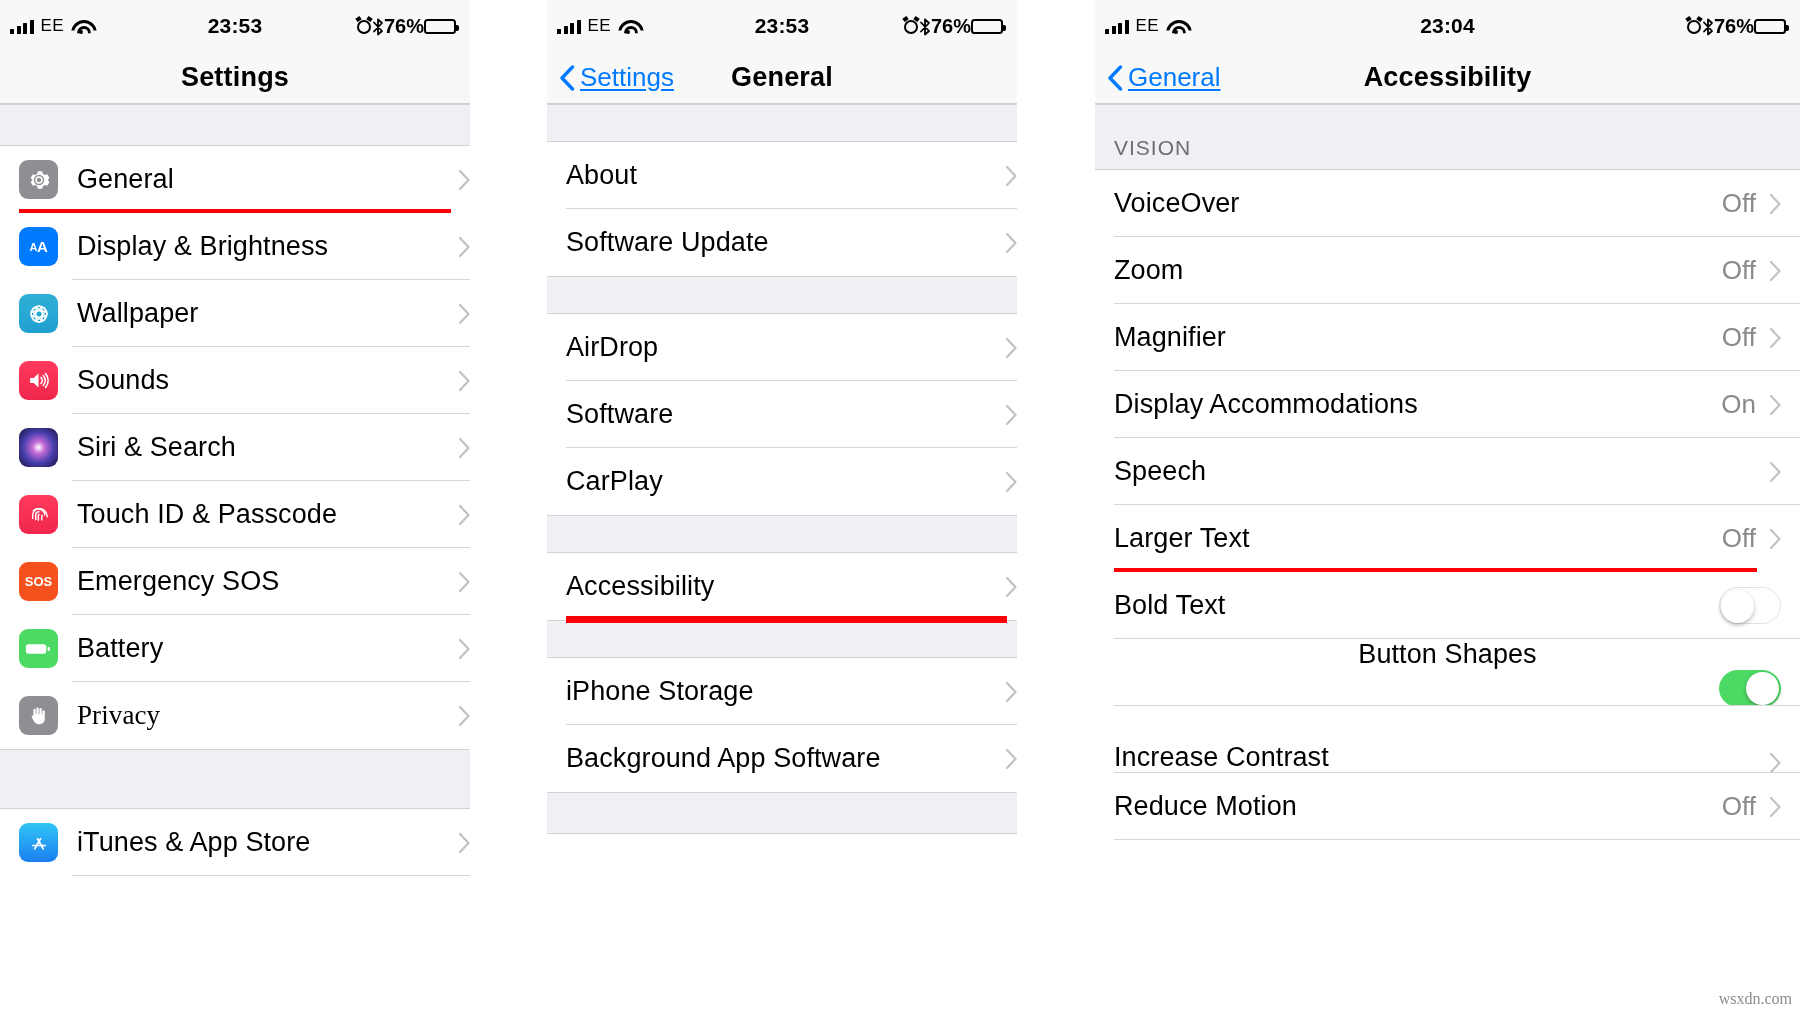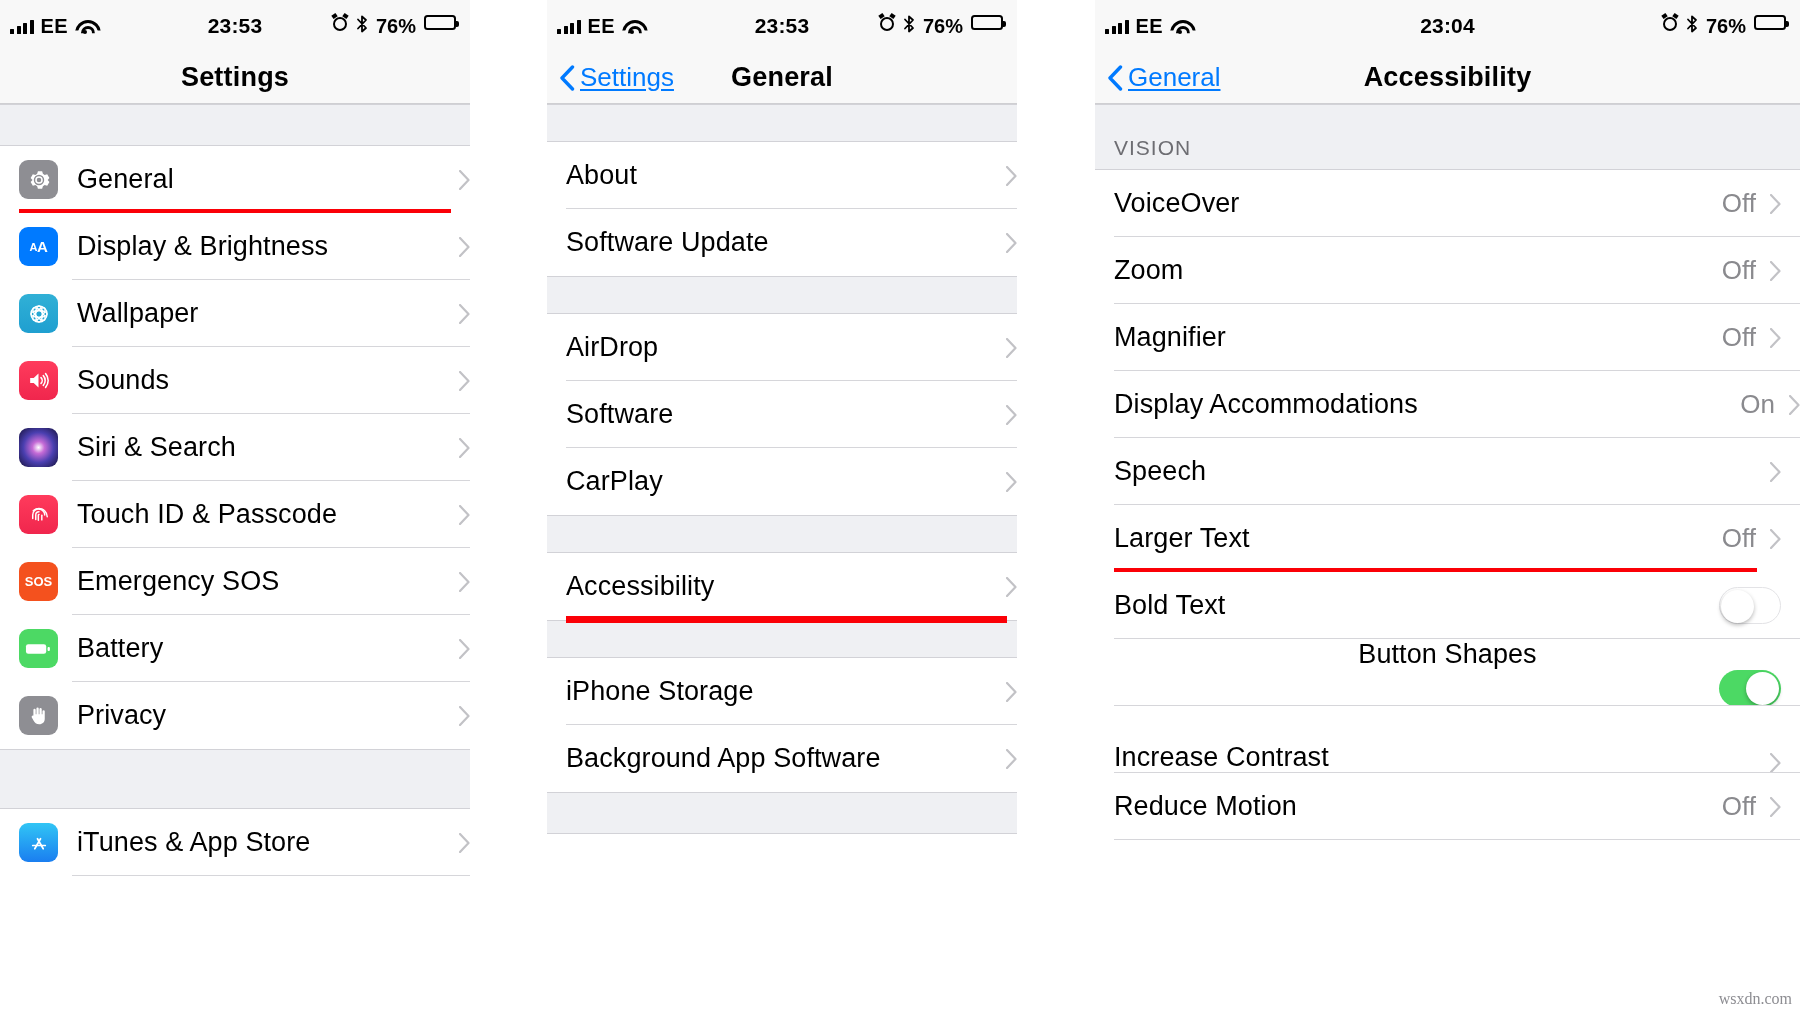--- a/index.html
+++ b/index.html
@@ -42,7 +42,7 @@
   .bars i:nth-child(2){ height: 8px; }
   .bars i:nth-child(3){ height: 11px; }
   .bars i:nth-child(4){ height: 14px; }
-  .carrier { font-size: 20px; font-weight: 700; letter-spacing:.3px; }
+  .carrier { font-size: 17px; font-weight: 400; letter-spacing:.3px; }
   .wifi { width: 20px; height: 15px; position: relative; }
   .wifi::before {
     content:""; position:absolute; left:0; top:1px; width:20px; height:20px;

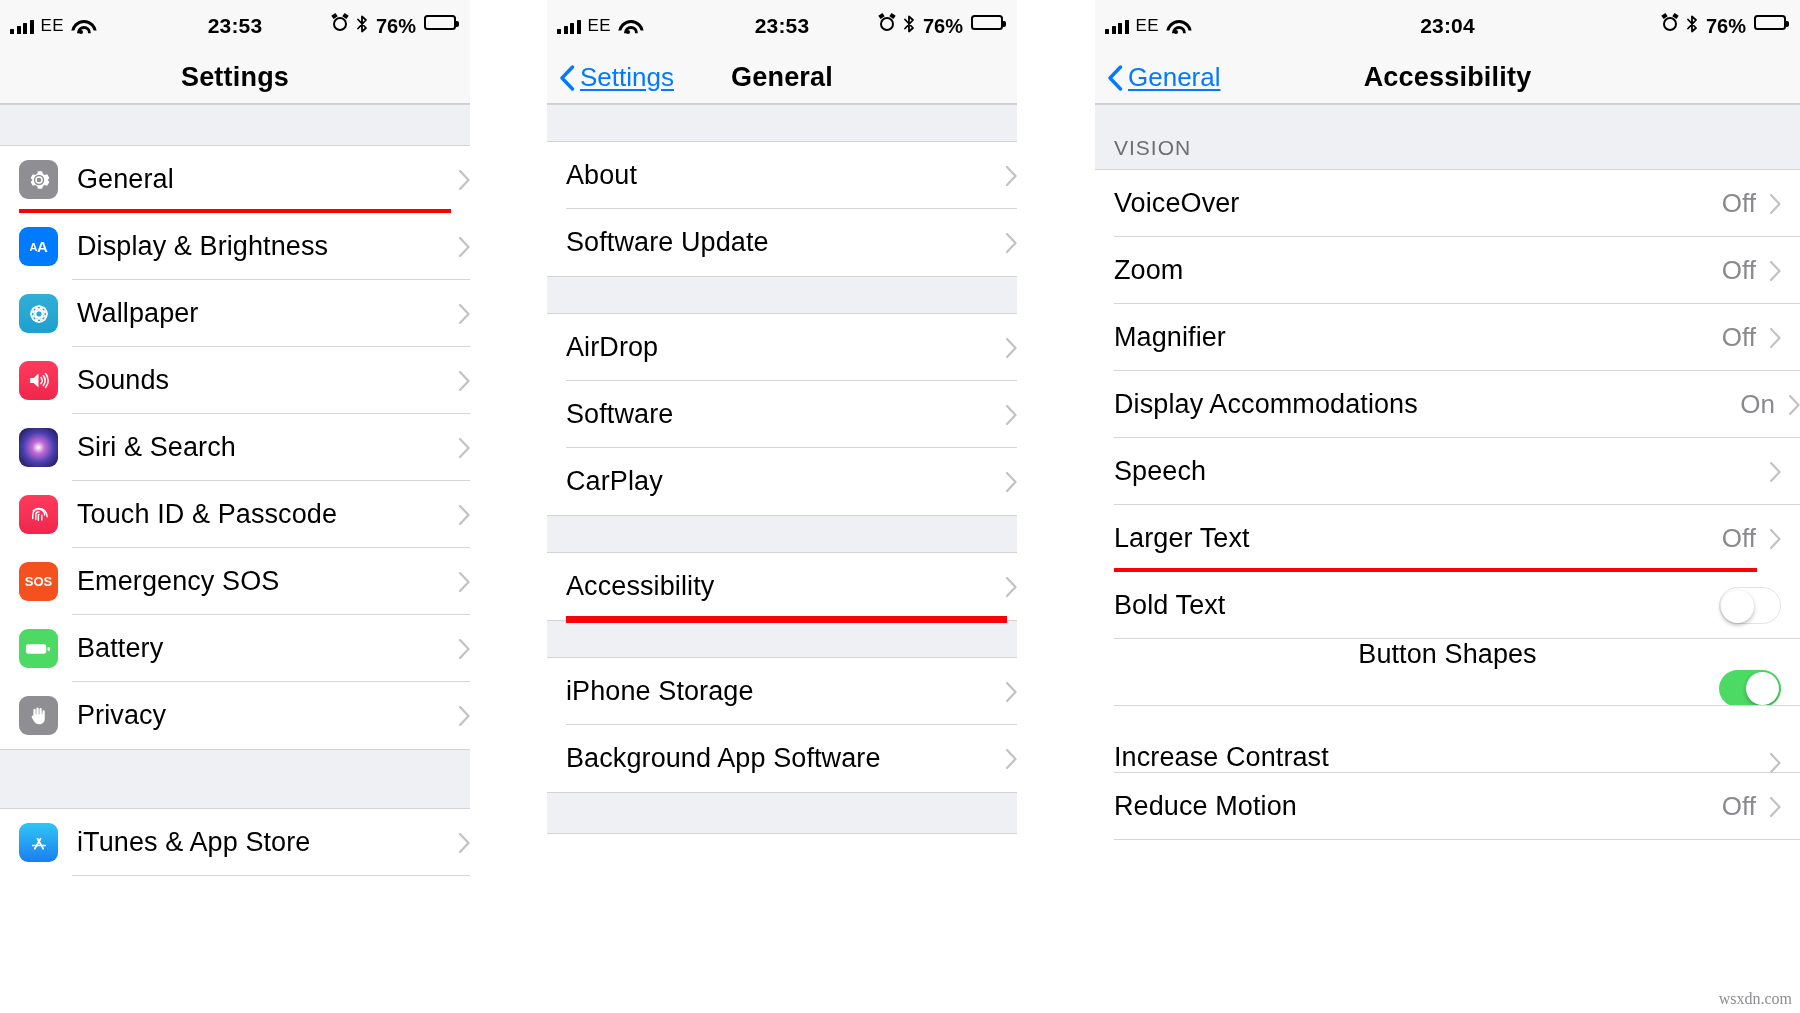--- a/index.html
+++ b/index.html
@@ -33,7 +33,7 @@
     font-size: 21px; font-weight: bold; letter-spacing: .2px;
   }
   .sb-right {
-    margin-left: auto; display: flex; gap: 8px;
+    margin-left: auto; display: flex; align-items: center; 
     position: relative; z-index: 2;
   }
   .bars { display: flex; align-items: flex-end; gap: 2.5px; height: 15px; }

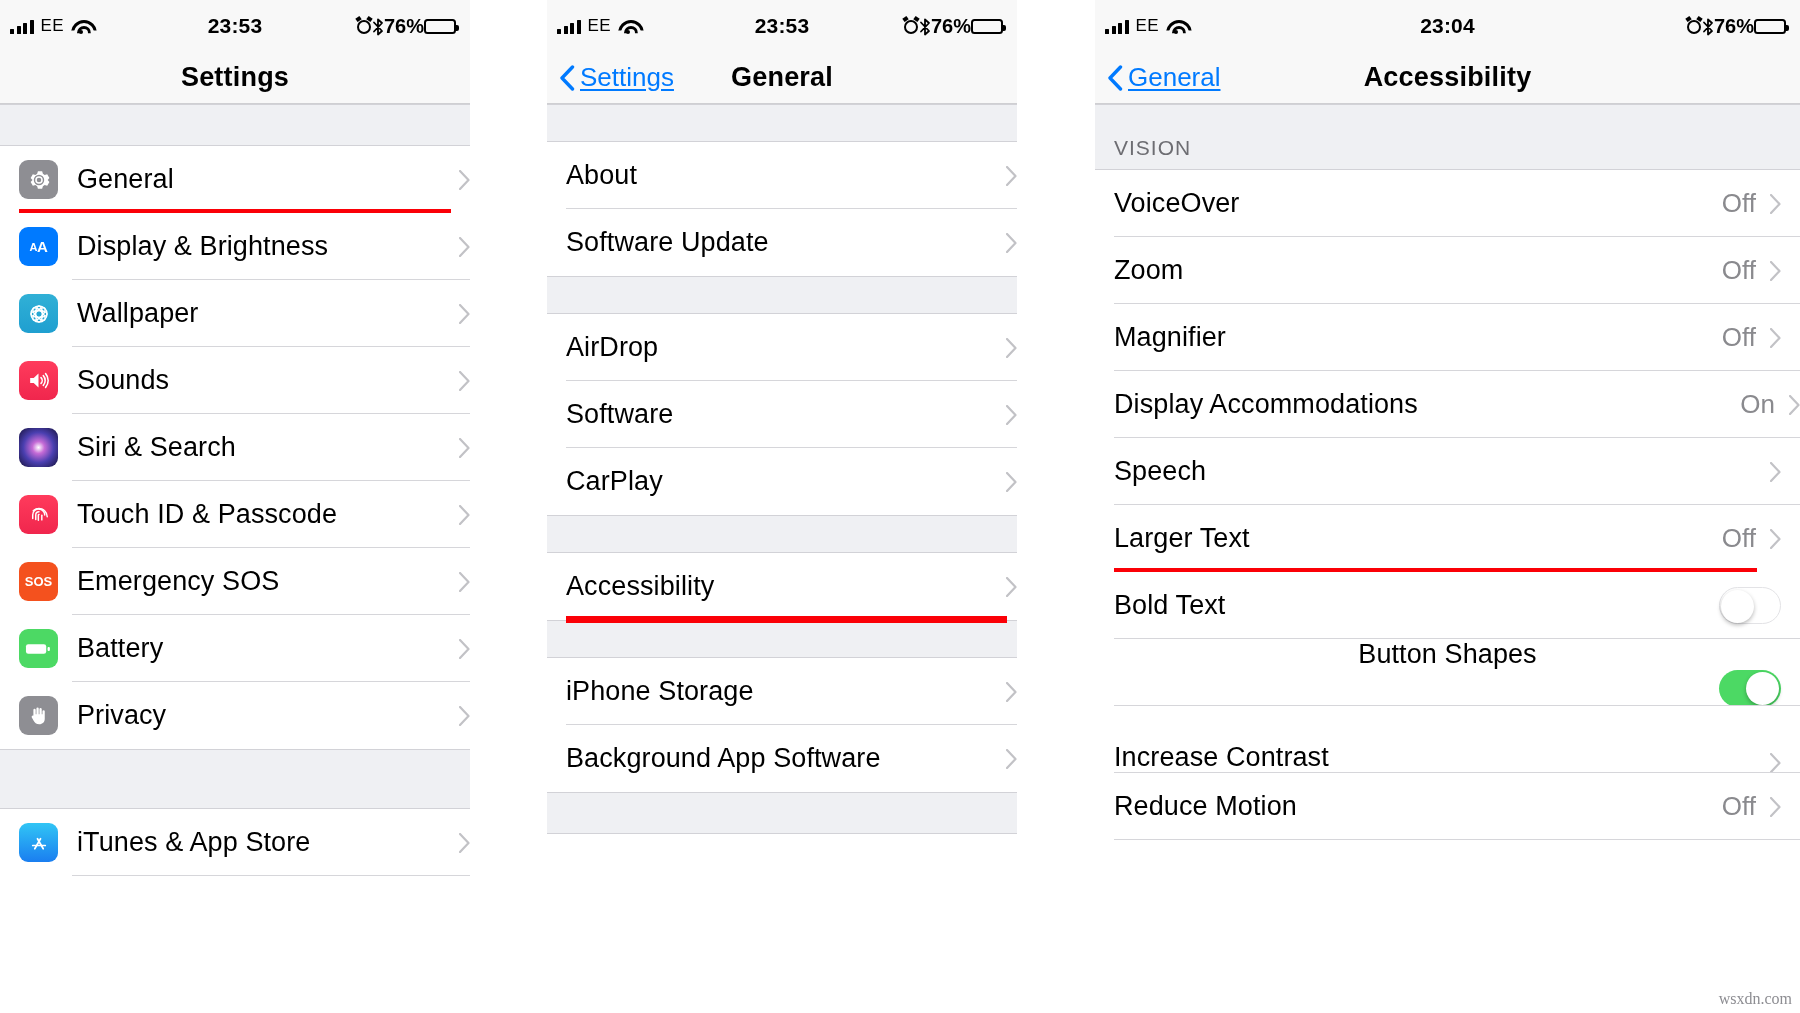--- a/index.html
+++ b/index.html
@@ -642,7 +642,7 @@
         <span class="sep" style="left:19px;"></span>
       </div>
 
-      <div class="row" style="height:67px;padding-left:19px;">
+      <div class="row" style="height:67px;padding-left:19px;padding-right:19px;">
         <span class="row-label">Display Accommodations</span>
         <span class="row-right">
           <span class="row-value">On</span>

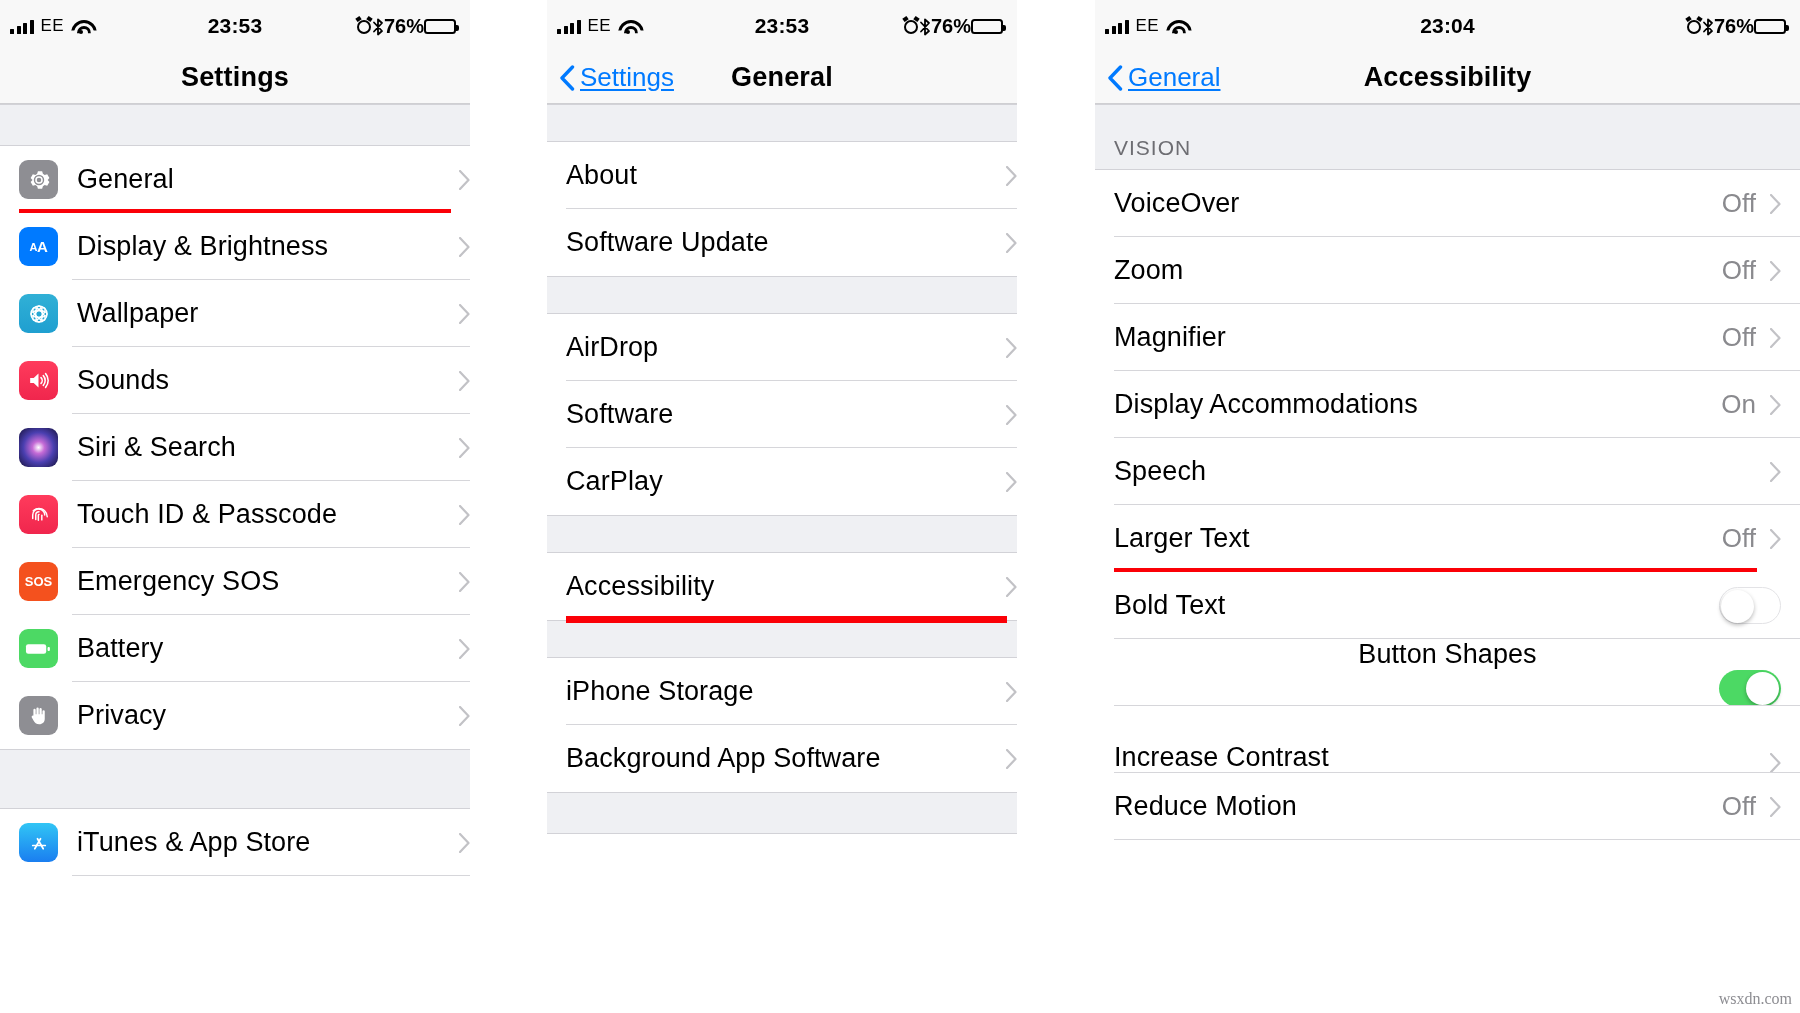--- a/index.html
+++ b/index.html
@@ -365,7 +365,7 @@
         <span class="sep" style="left:72px;"></span>
       </div>
 
-      <div class="row" style="height:67px;padding-left:19px;">
+      <div class="row" style="height:67px;padding-left:19px;font-family:Liberation Serif, serif;">
         <span class="icon-app priv-icon">
           <svg viewBox="0 0 24 24" width="25" height="25">
               <path fill="#fff" d="M7.1 12.3V6.6a1.1 1.1 0 012.2 0v4.2h.7V5.3a1.1 1.1 0 012.2 0v5.5h.7V5.9a1.1 1.1 0 012.2 0v4.9h.7V8a1.1 1.1 0 012.2 0v7.2c0 3.1-2.1 5.3-5.2 5.3-3 0-4.4-1.5-5.6-3.7L5.6 14c-.4-.7-.1-1.4.5-1.7.5-.3 1.1-.2 1 0z"></path>

